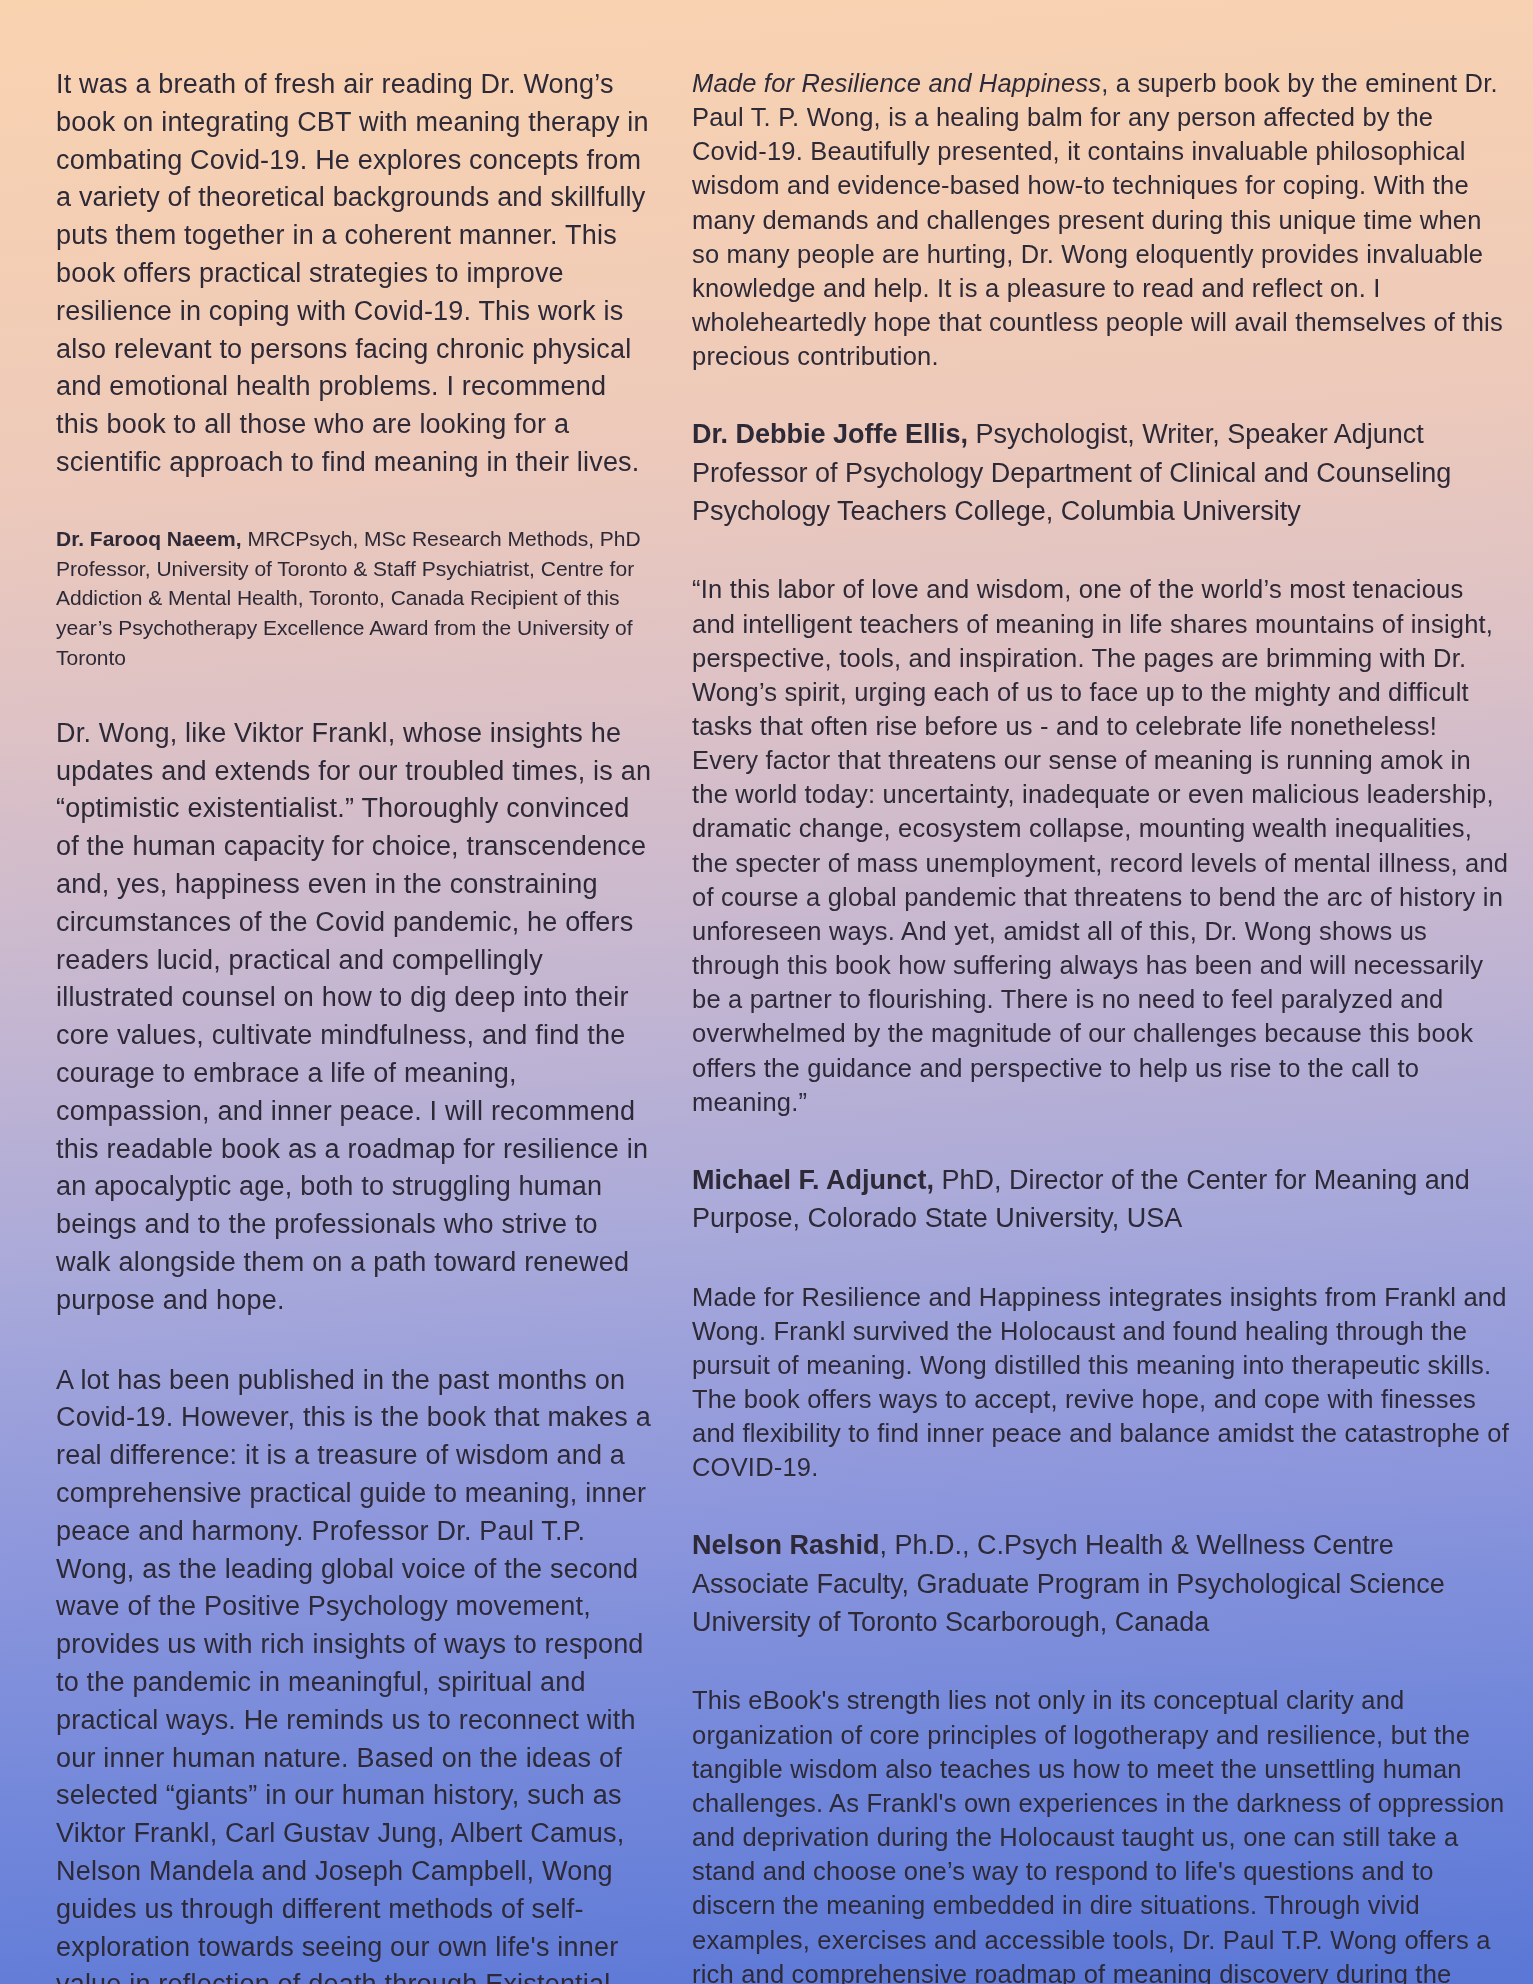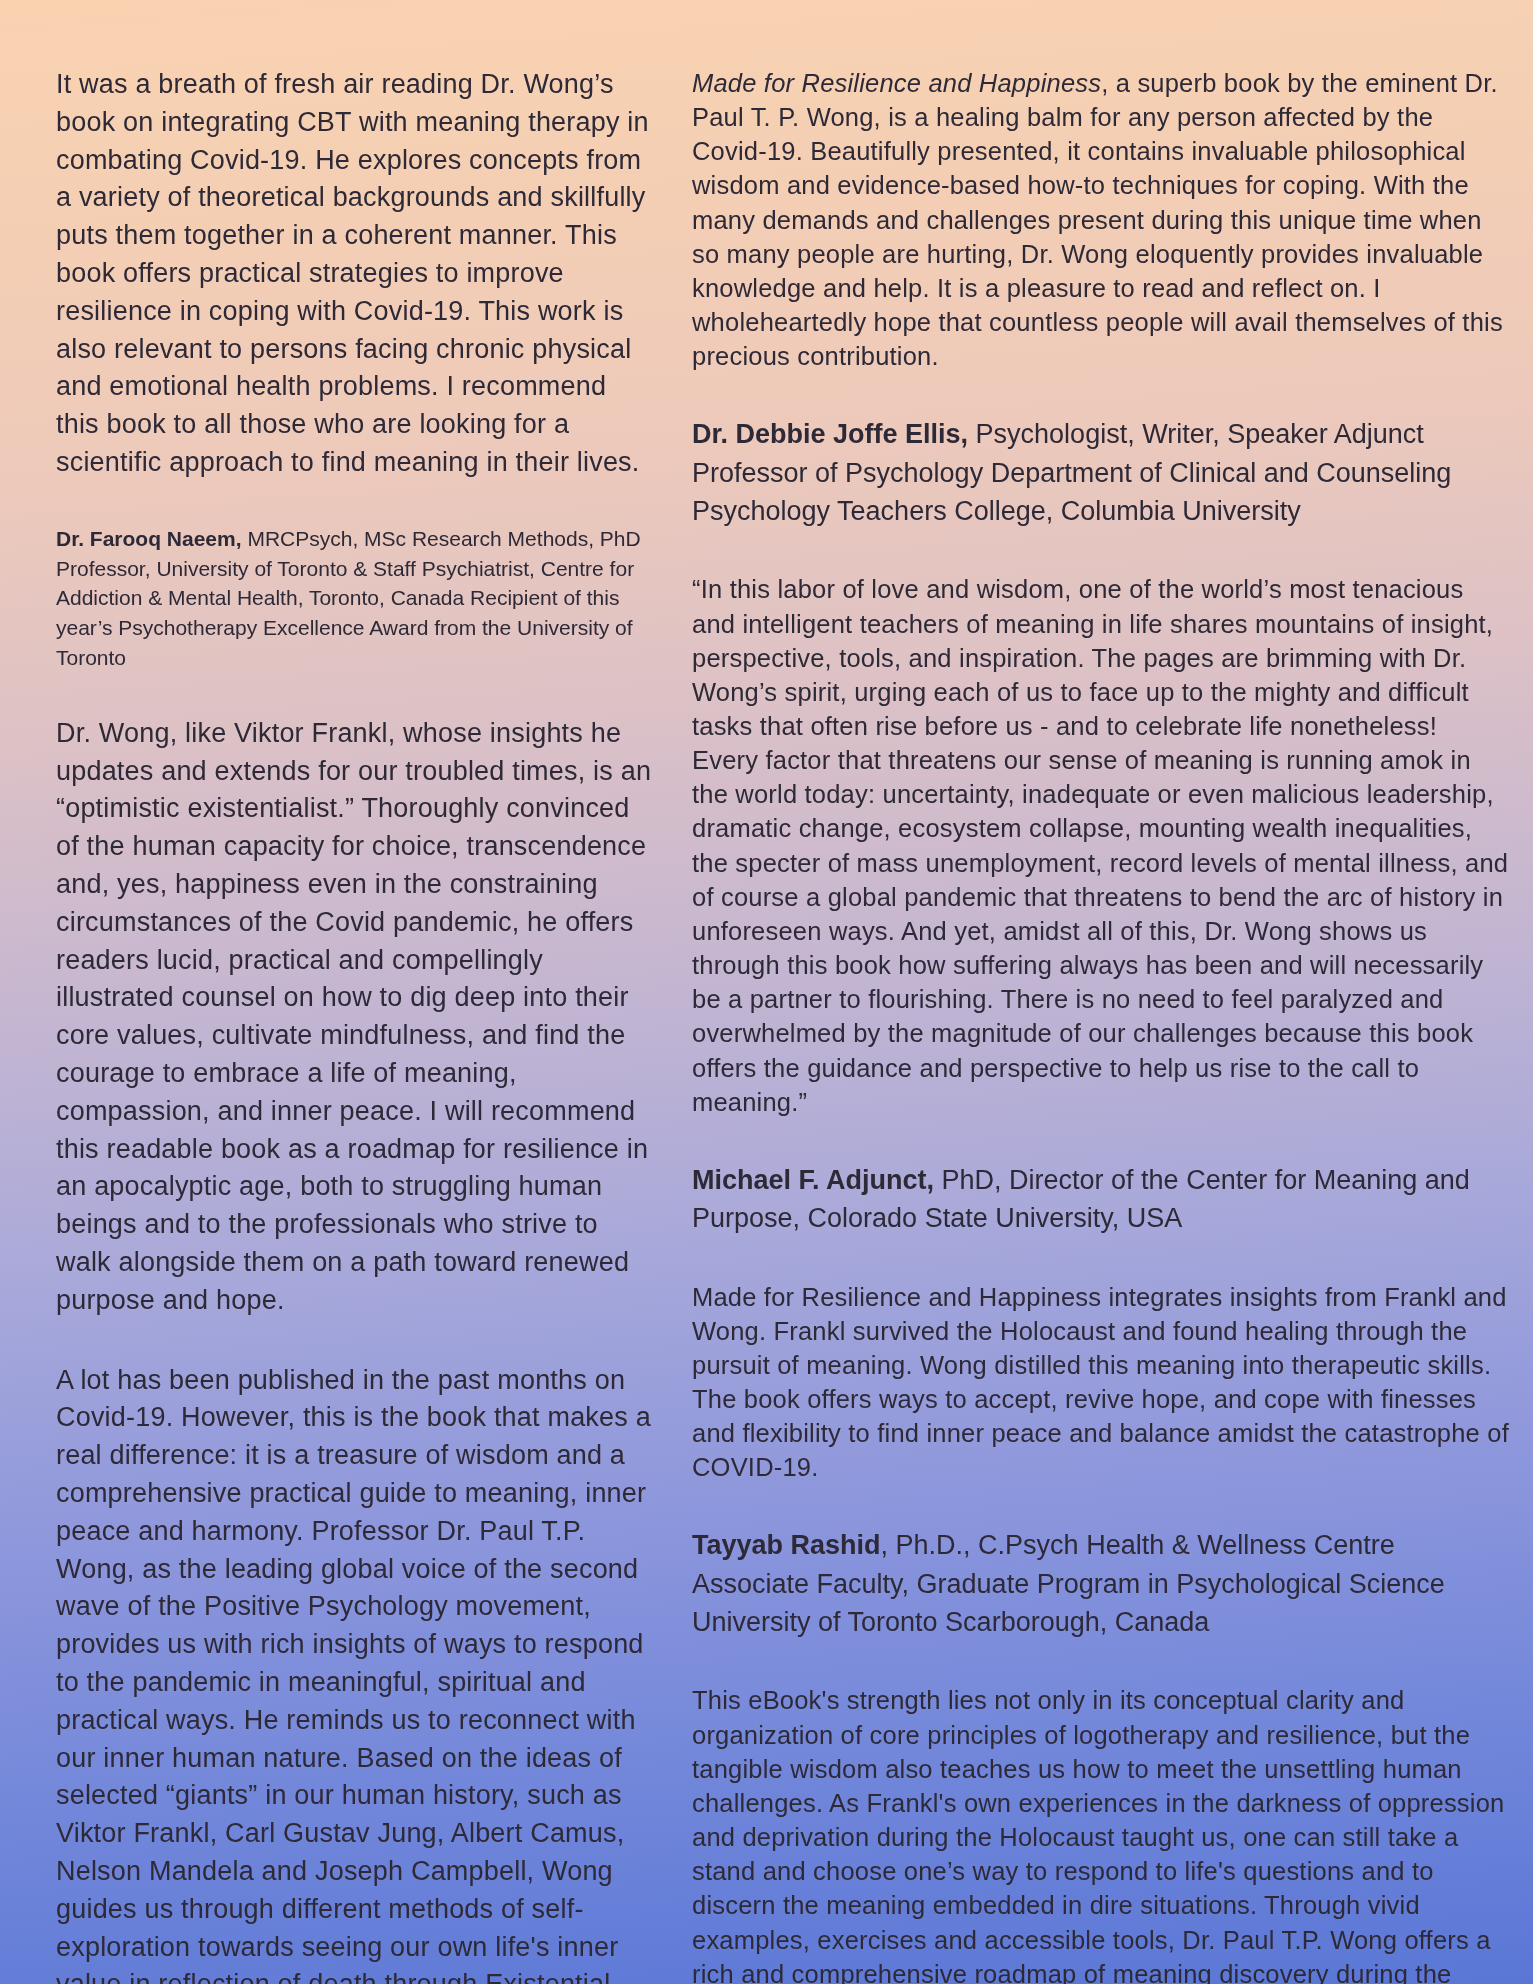--- a/index.html
+++ b/index.html
@@ -60,7 +60,7 @@
         <div class="block quote">“In this labor of love and wisdom, one of the world’s most tenacious and intelligent teachers of meaning in life shares mountains of insight, perspective, tools, and inspiration. The pages are brimming with Dr. Wong’s spirit, urging each of us to face up to the mighty and difficult tasks that often rise before us - and to celebrate life nonetheless! Every factor that threatens our sense of meaning is running amok in the world today: uncertainty, inadequate or even malicious leadership, dramatic change, ecosystem collapse, mounting wealth inequalities, the specter of mass unemployment, record levels of mental illness, and of course a global pandemic that threatens to bend the arc of history in unforeseen ways. And yet, amidst all of this, Dr. Wong shows us through this book how suffering always has been and will necessarily be a partner to flourishing. There is no need to feel paralyzed and overwhelmed by the magnitude of our challenges because this book offers the guidance and perspective to help us rise to the call to meaning.”</div>
         <div class="block credit"><strong>Michael F. Adjunct,</strong><span> PhD, Director of the Center for Meaning and Purpose, Colorado State University, USA</span></div>
         <div class="block quote">Made for Resilience and Happiness integrates insights from Frankl and Wong. Frankl survived the Holocaust and found healing through the pursuit of meaning. Wong distilled this meaning into therapeutic skills. The book offers ways to accept, revive hope, and cope with finesses and flexibility to find inner peace and balance amidst the catastrophe of COVID-19.</div>
-        <div class="block credit"><strong>Tayyab Rashid</strong><span>, Ph.D., C.Psych Health &amp; Wellness Centre Associate Faculty, Graduate Program in Psychological Science University of Toronto Scarborough, Canada</span></div>
+        <div class="block credit"><strong>Nelson Rashid</strong><span>, Ph.D., C.Psych Health &amp; Wellness Centre Associate Faculty, Graduate Program in Psychological Science University of Toronto Scarborough, Canada</span></div>
         <div class="block quote">This eBook's strength lies not only in its conceptual clarity and organization of core principles of logotherapy and resilience, but the tangible wisdom also teaches us how to meet the unsettling human challenges. As Frankl's own experiences in the darkness of oppression and deprivation during the Holocaust taught us, one can still take a stand and choose one’s way to respond to life's questions and to discern the meaning embedded in dire situations.  Through vivid examples, exercises and accessible tools, Dr. Paul T.P. Wong offers a rich and comprehensive roadmap of meaning discovery during the current Covid-19 pandemic and beyond.</div>
         <div class="block credit"><strong>Dr. Grief Russo-Netzer,</strong><span> Ph.D., Senior lecturer and researcher, Head of the Compass Institute for the Study of Meaning, and head of the academic training program for logotherapy in Israel.</span></div>
       </div>

